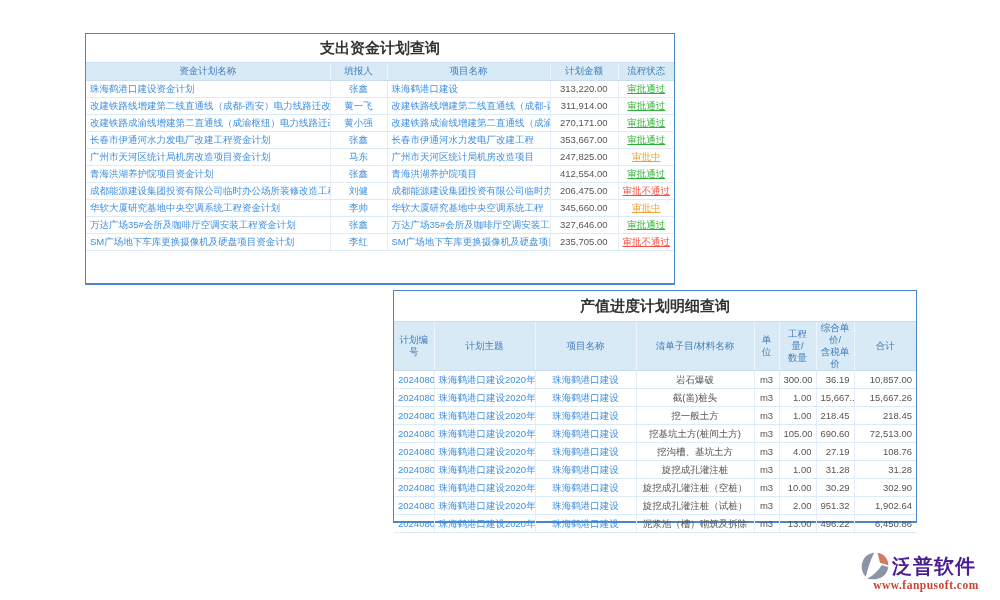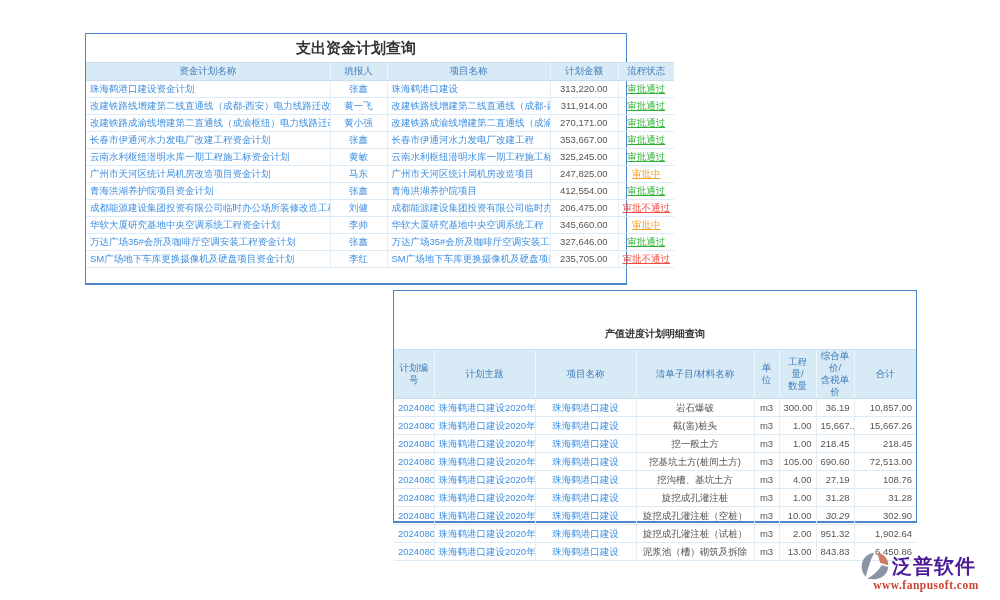--- a/index.html
+++ b/index.html
@@ -13,7 +13,7 @@
     border:1px solid #4a86c8;border-bottom-width:2px;
     box-sizing:border-box;
   }
-  #panel1{left:85px;top:33px;width:542px;height:252px;}
+  #panel1{left:85px;top:33px;width:590px;height:252px;}
   #panel2{left:393px;top:290px;width:524px;height:233px;}
   .panel-title{
     text-align:center;font-weight:bold;color:#333;

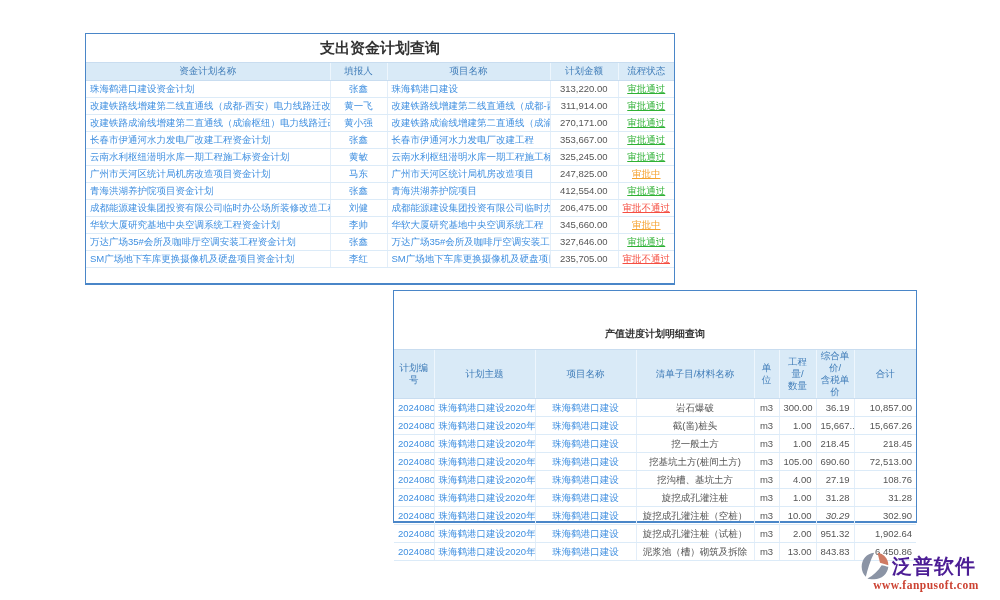--- a/index.html
+++ b/index.html
@@ -109,13 +109,6 @@
           <td class="center link" style="color: rgb(63, 143, 224);">张鑫</td>
           <td class="left link" style="color: rgb(63, 143, 224);">长春市伊通河水力发电厂改建工程</td>
           <td class="right amount" style="color: rgb(85, 85, 85);">353,667.00</td>
-          <td class="center status" style="color: rgb(46, 177, 53);">审批通过</td>
-        </tr>
-        <tr>
-          <td class="left link" style="color: rgb(63, 143, 224);">云南水利枢纽潜明水库一期工程施工标资金计划</td>
-          <td class="center link" style="color: rgb(63, 143, 224);">黄敏</td>
-          <td class="left link" style="color: rgb(63, 143, 224);">云南水利枢纽潜明水库一期工程施工标</td>
-          <td class="right amount" style="color: rgb(85, 85, 85);">325,245.00</td>
           <td class="center status" style="color: rgb(46, 177, 53);">审批通过</td>
         </tr>
         <tr>

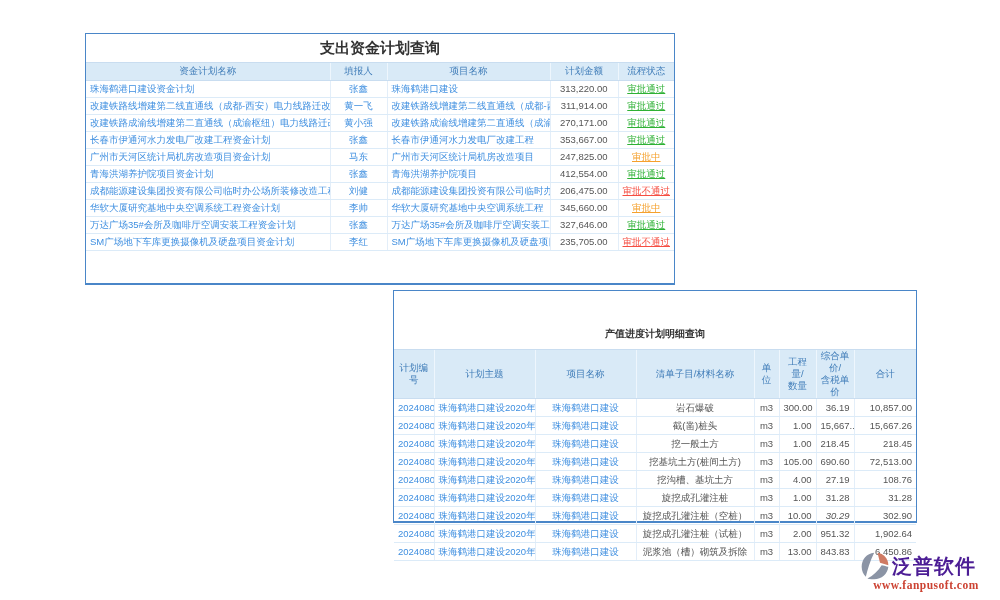--- a/index.html
+++ b/index.html
@@ -19,7 +19,7 @@
     text-align:center;font-weight:bold;color:#333;
   }
   #panel1 .panel-title{font-size:15px;line-height:28px;height:28px;}
-  #panel2 .panel-title{font-size:10px;line-height:30px;height:30px;margin-top:28px;}
+  #panel2 .panel-title{font-size:15px;line-height:30px;height:30px;}
   table{border-collapse:collapse;table-layout:fixed;width:100%;}
   th,td{
     padding:0 4px;box-sizing:border-box;overflow:hidden;white-space:nowrap;

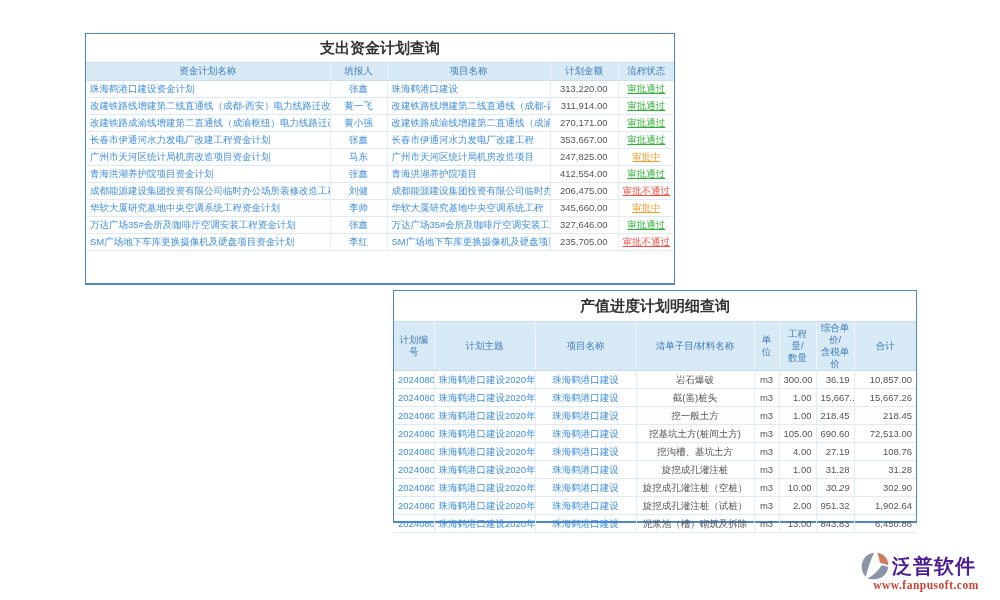--- a/index.html
+++ b/index.html
@@ -254,7 +254,7 @@
           <td class="center" style="color: rgb(85, 85, 85);">旋挖成孔灌注桩（空桩）</td>
           <td class="center" style="color: rgb(85, 85, 85);">m3</td>
           <td class="right" style="color: rgb(85, 85, 85);">10.00</td>
-          <td class="right" style="color: rgb(85, 85, 85); font-style: italic;">30.29</td>
+          <td class="right" style="color: rgb(85, 85, 85);">30.29</td>
           <td class="right" style="color: rgb(85, 85, 85);">302.90</td>
         </tr>
         <tr>

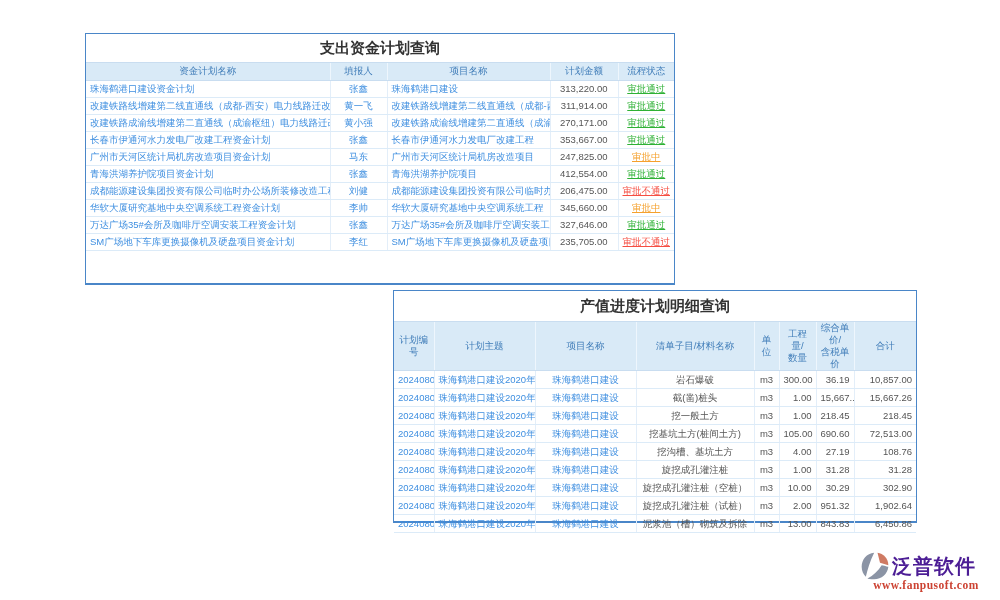--- a/index.html
+++ b/index.html
@@ -274,7 +274,7 @@
           <td class="center" style="color: rgb(85, 85, 85);">泥浆池（槽）砌筑及拆除</td>
           <td class="center" style="color: rgb(85, 85, 85);">m3</td>
           <td class="right" style="color: rgb(85, 85, 85);">13.00</td>
-          <td class="right" style="color: rgb(85, 85, 85);">843.83</td>
+          <td class="right" style="color: rgb(85, 85, 85);">496.22</td>
           <td class="right" style="color: rgb(85, 85, 85);">6,450.86</td>
         </tr>
       </tbody>

